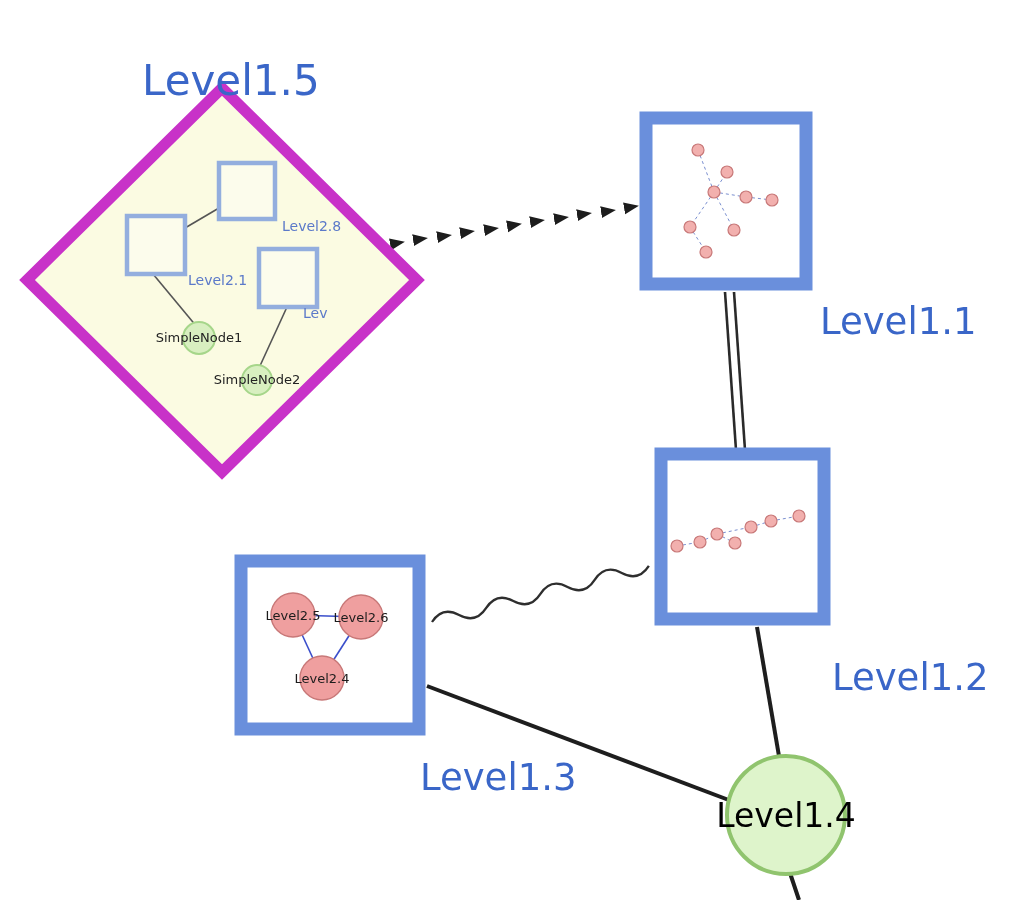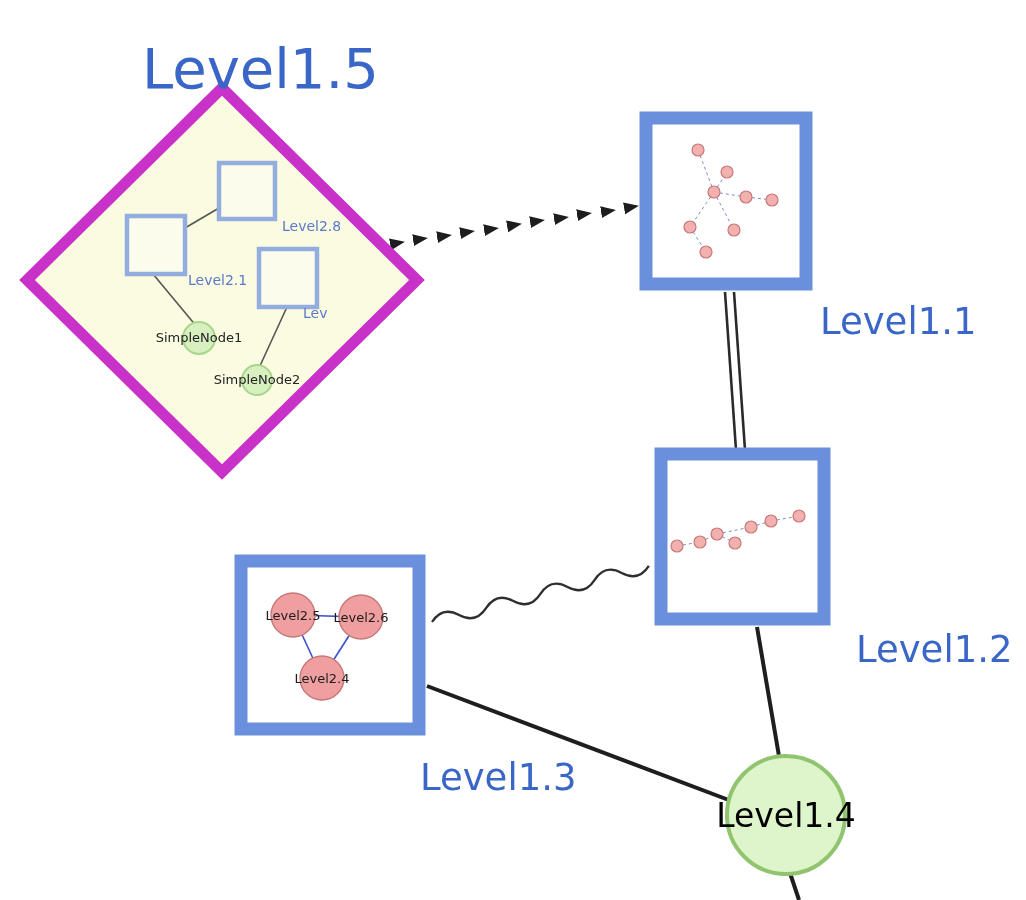--- a/index.html
+++ b/index.html
@@ -12,7 +12,7 @@
     position:absolute;color:#3a66c8;font-size:37px;font-weight:400;
     white-space:nowrap;letter-spacing:0px;
   }
-  .biglabel.l15{font-size:56px;}
+  .biglabel.l15{font-size:42px;margin-top:20px;}
   svg text{user-select:none;}
 </style>
 </head>

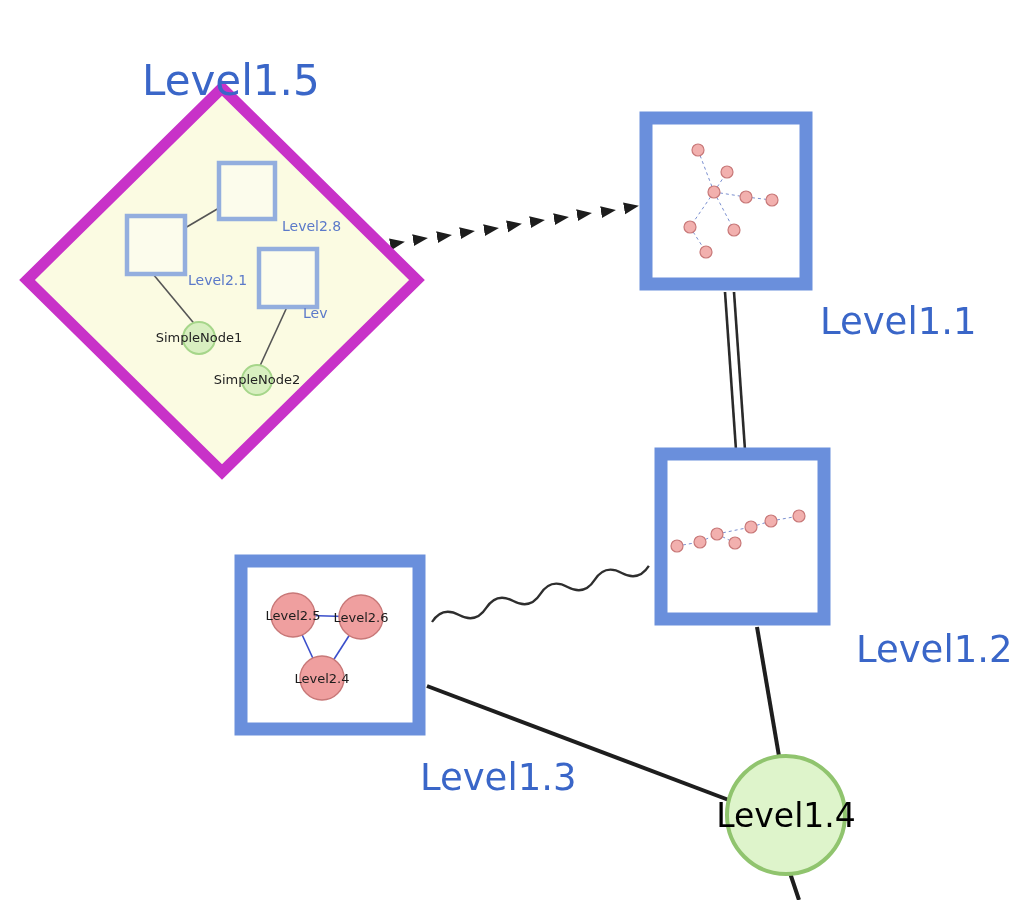--- a/index.html
+++ b/index.html
@@ -120,7 +120,7 @@
 
   <div class="biglabel l15" style="left:142px;top:36px;">Level1.5</div>
   <div class="biglabel" style="left:820px;top:300px;text-align:center;">Level1.1</div>
-  <div class="biglabel" style="left:832px;top:628px;margin-left:24px;">Level1.2</div>
+  <div class="biglabel" style="left:832px;top:656px;">Level1.2</div>
   <div class="biglabel" style="left:420px;top:756px;">Level1.3</div>
 
 </div>

